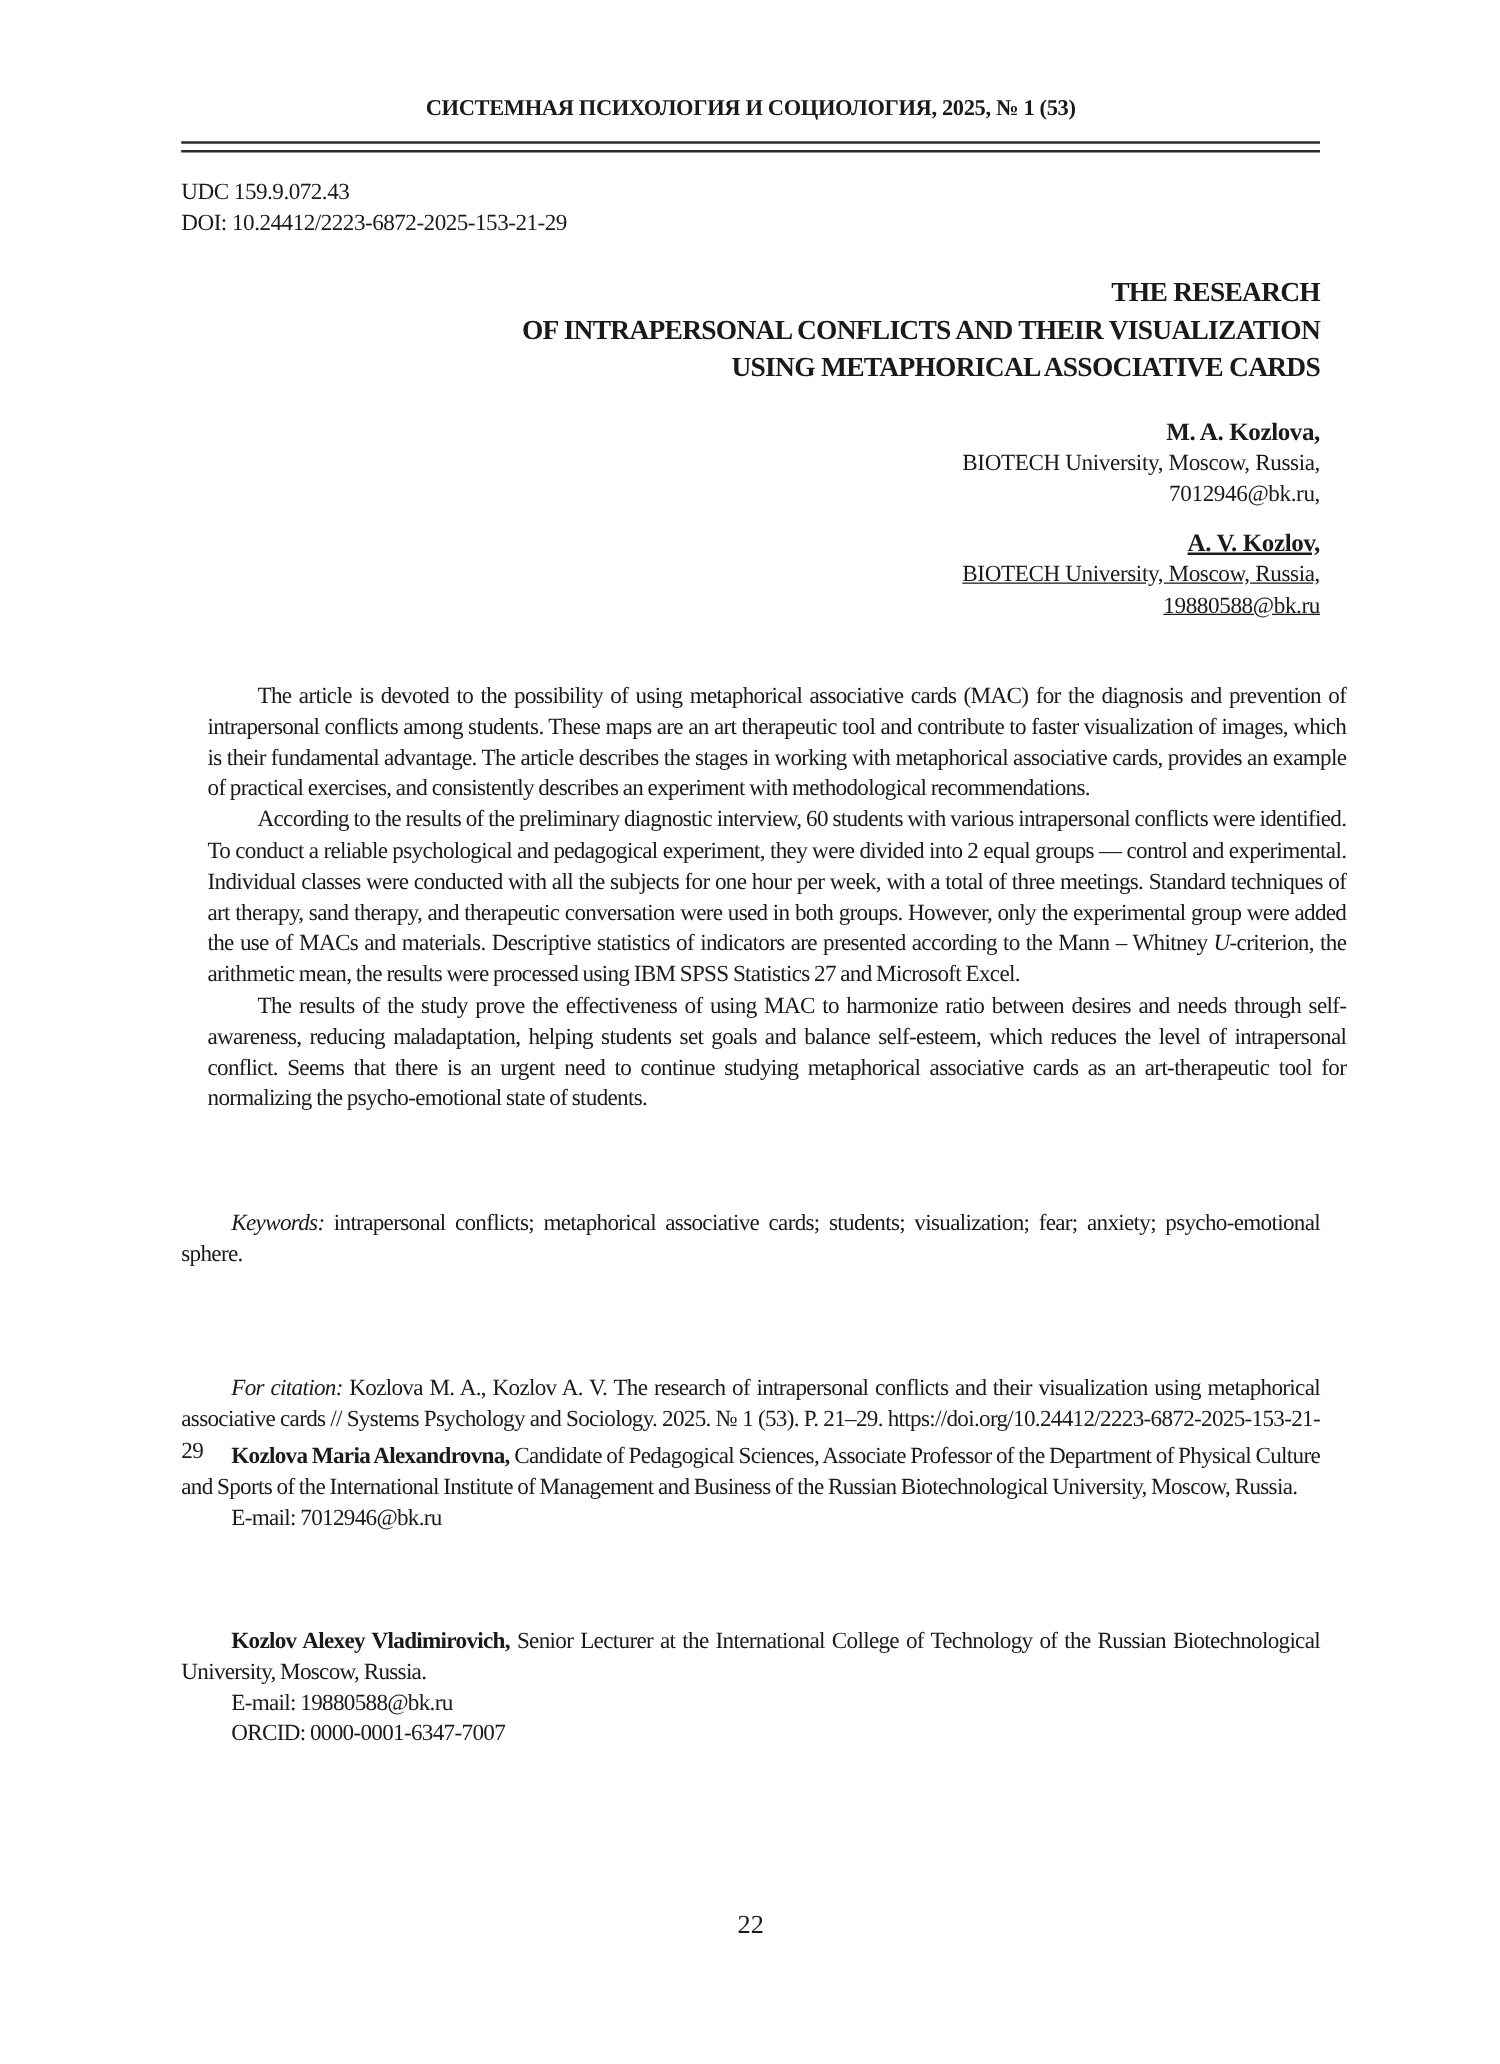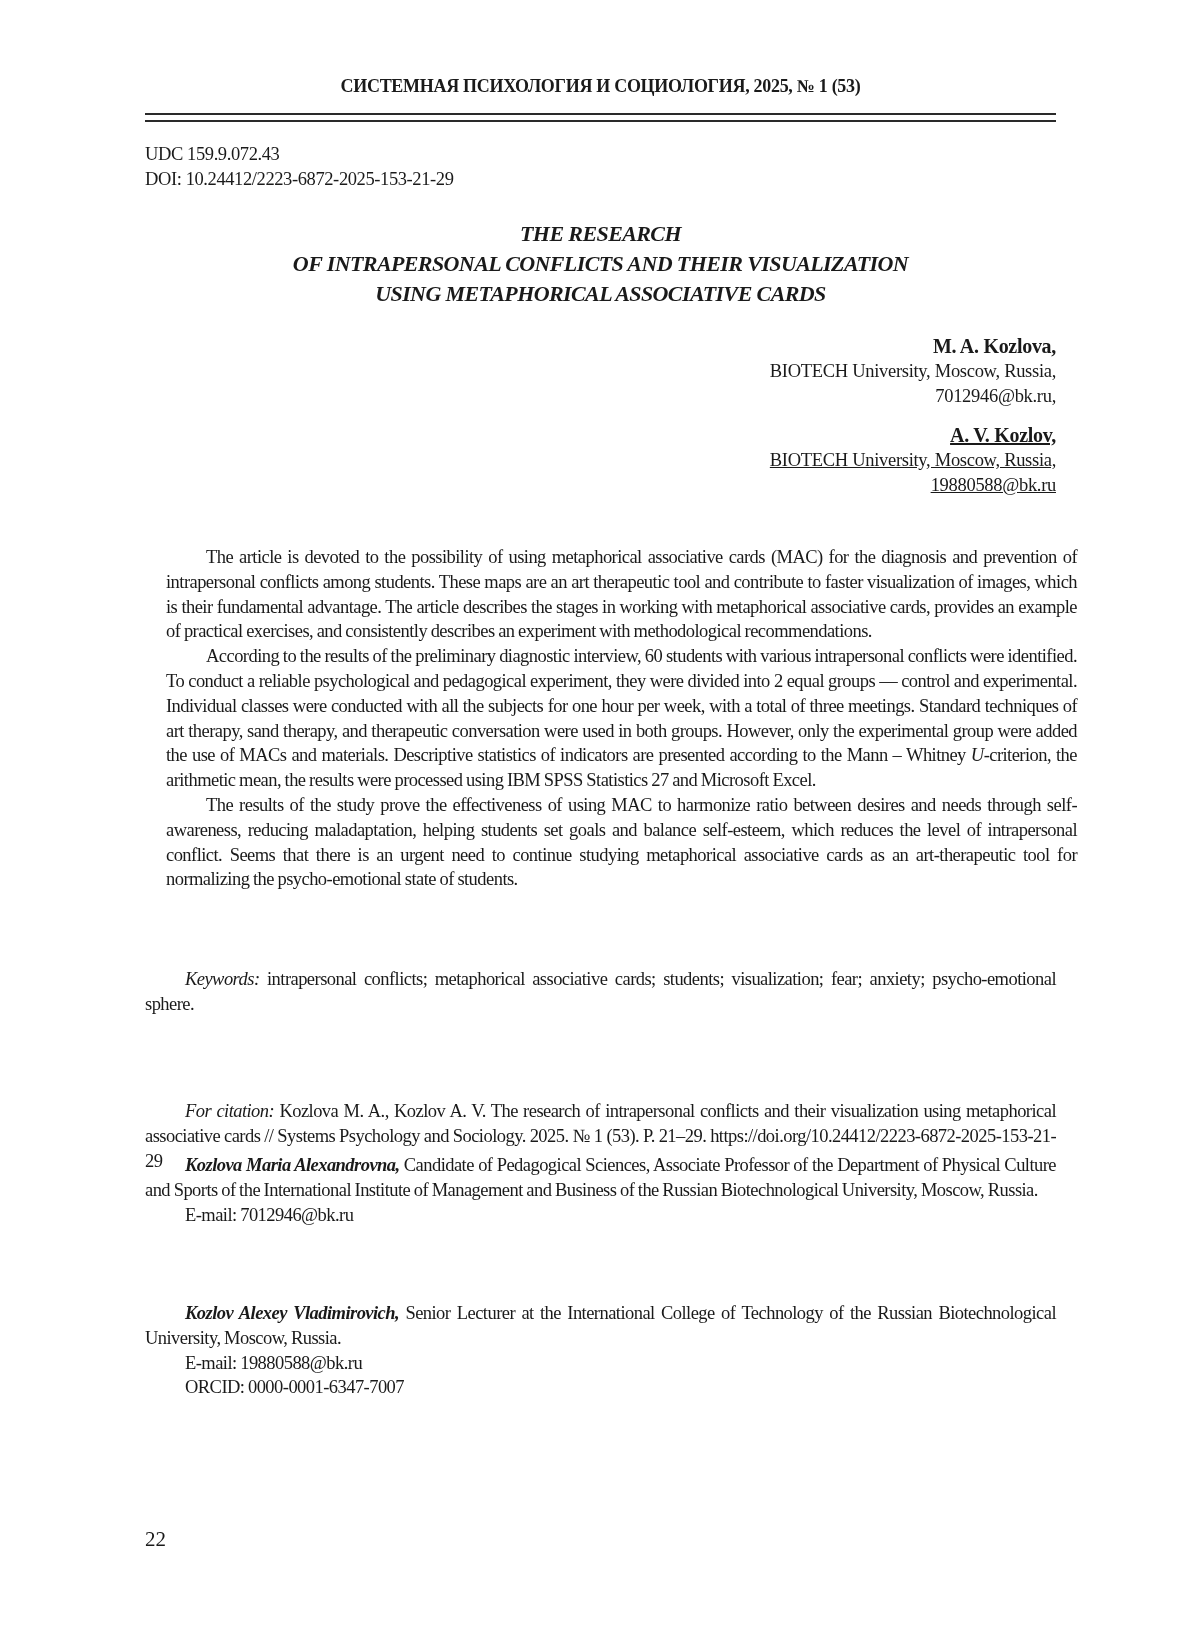--- a/index.html
+++ b/index.html
@@ -12,8 +12,8 @@
   .rule.r1 { top: 113px; }
   .rule.r2 { top: 120px; }
   .meta { position: absolute; top: 142px; left: 0; font-size: 18.5px; line-height: 24.5px; letter-spacing: -0.4px; }
-  .title { position: absolute; top: 219px; left: 0; width: 911px; text-align: center;
-           font-weight: bold; font-size: 22px; line-height: 30px; letter-spacing: -0.6px; font-style: italic; }
+  .title { position: absolute; top: 219px; left: 0; width: 911px; text-align: right;
+           font-weight: bold; font-size: 22px; line-height: 30px; letter-spacing: -0.6px; }
   .authors { position: absolute; top: 334px; right: 0; width: 500px; text-align: right;
              font-size: 18.5px; line-height: 25px; letter-spacing: -0.3px; }
   .author-name { font-weight: bold; font-size: 20px; }

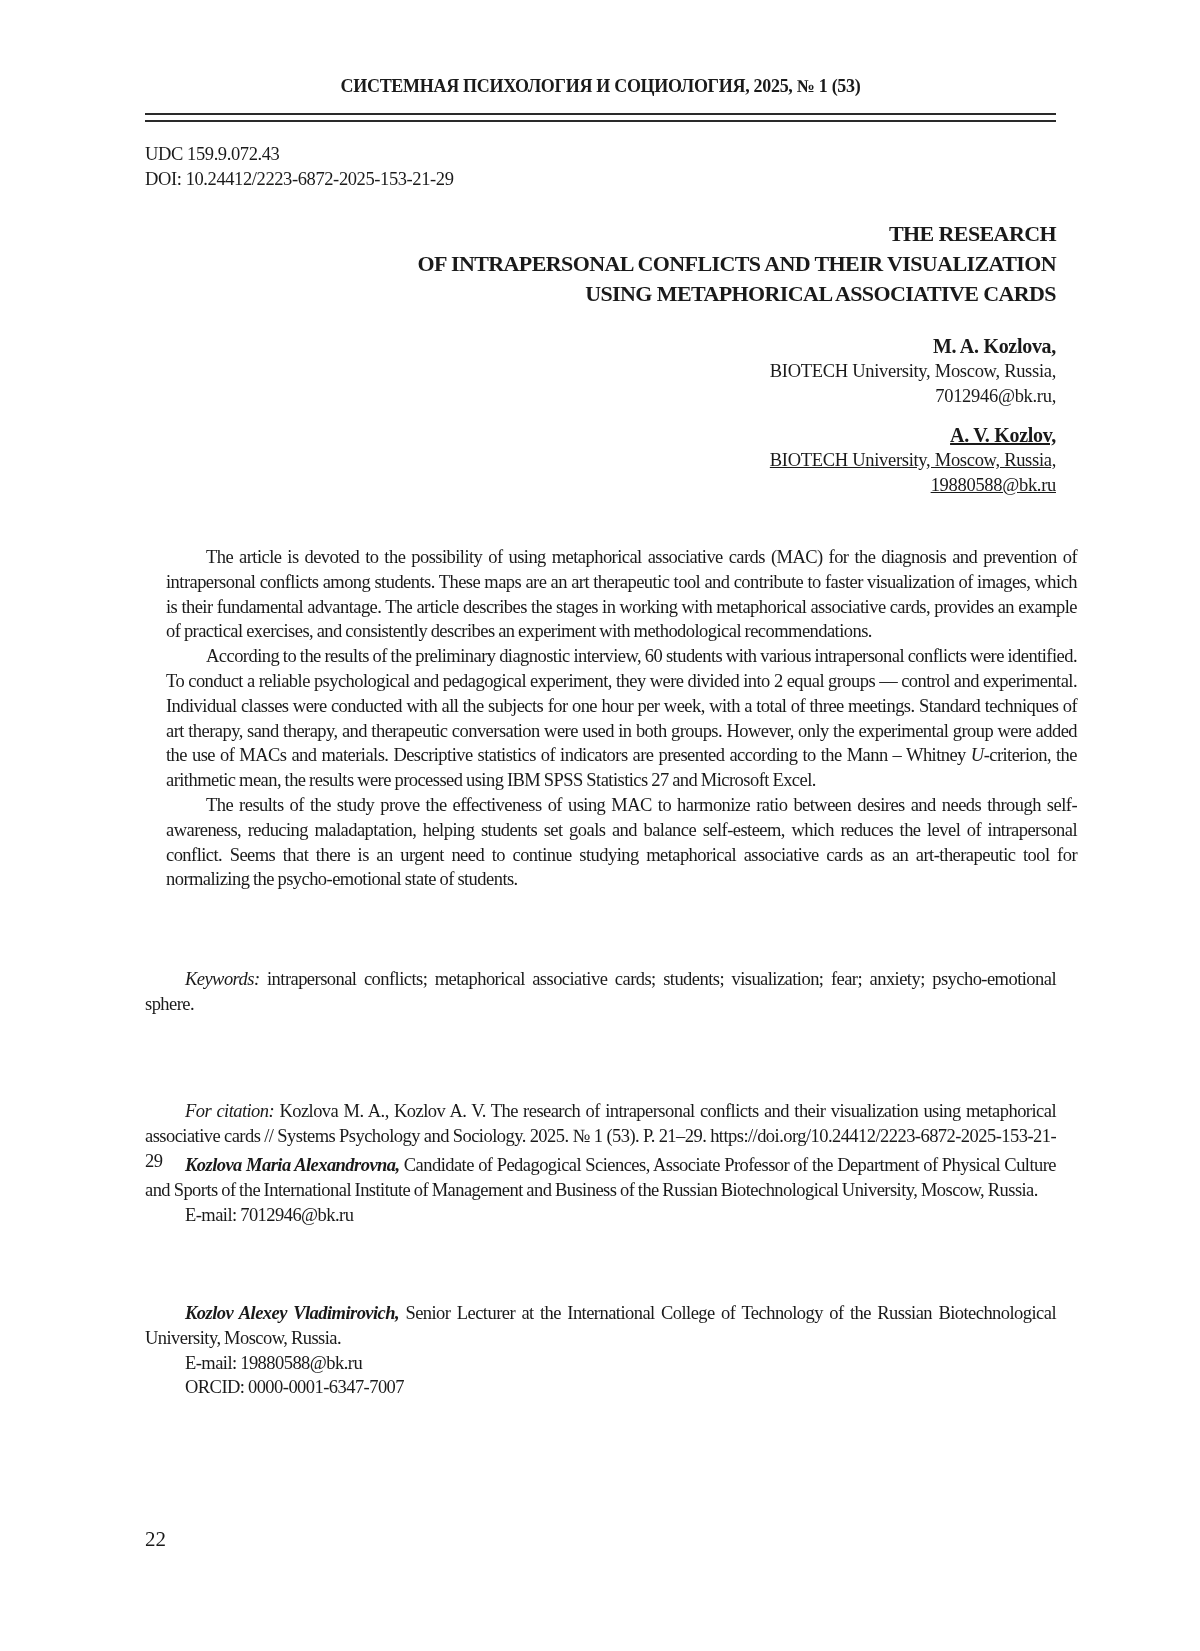--- a/index.html
+++ b/index.html
@@ -28,7 +28,7 @@
   .bio2 { top: 1301px; }
   .bio-line { display: block; text-indent: 40px; }
   em { font-style: italic; }
-  b { font-weight: bold; font-style: italic; }
+  b { font-weight: bold; }
   .page-number { position: absolute; top: 1527px; left: 0; width: 911px; 
                  font-size: 21px; }
 </style>

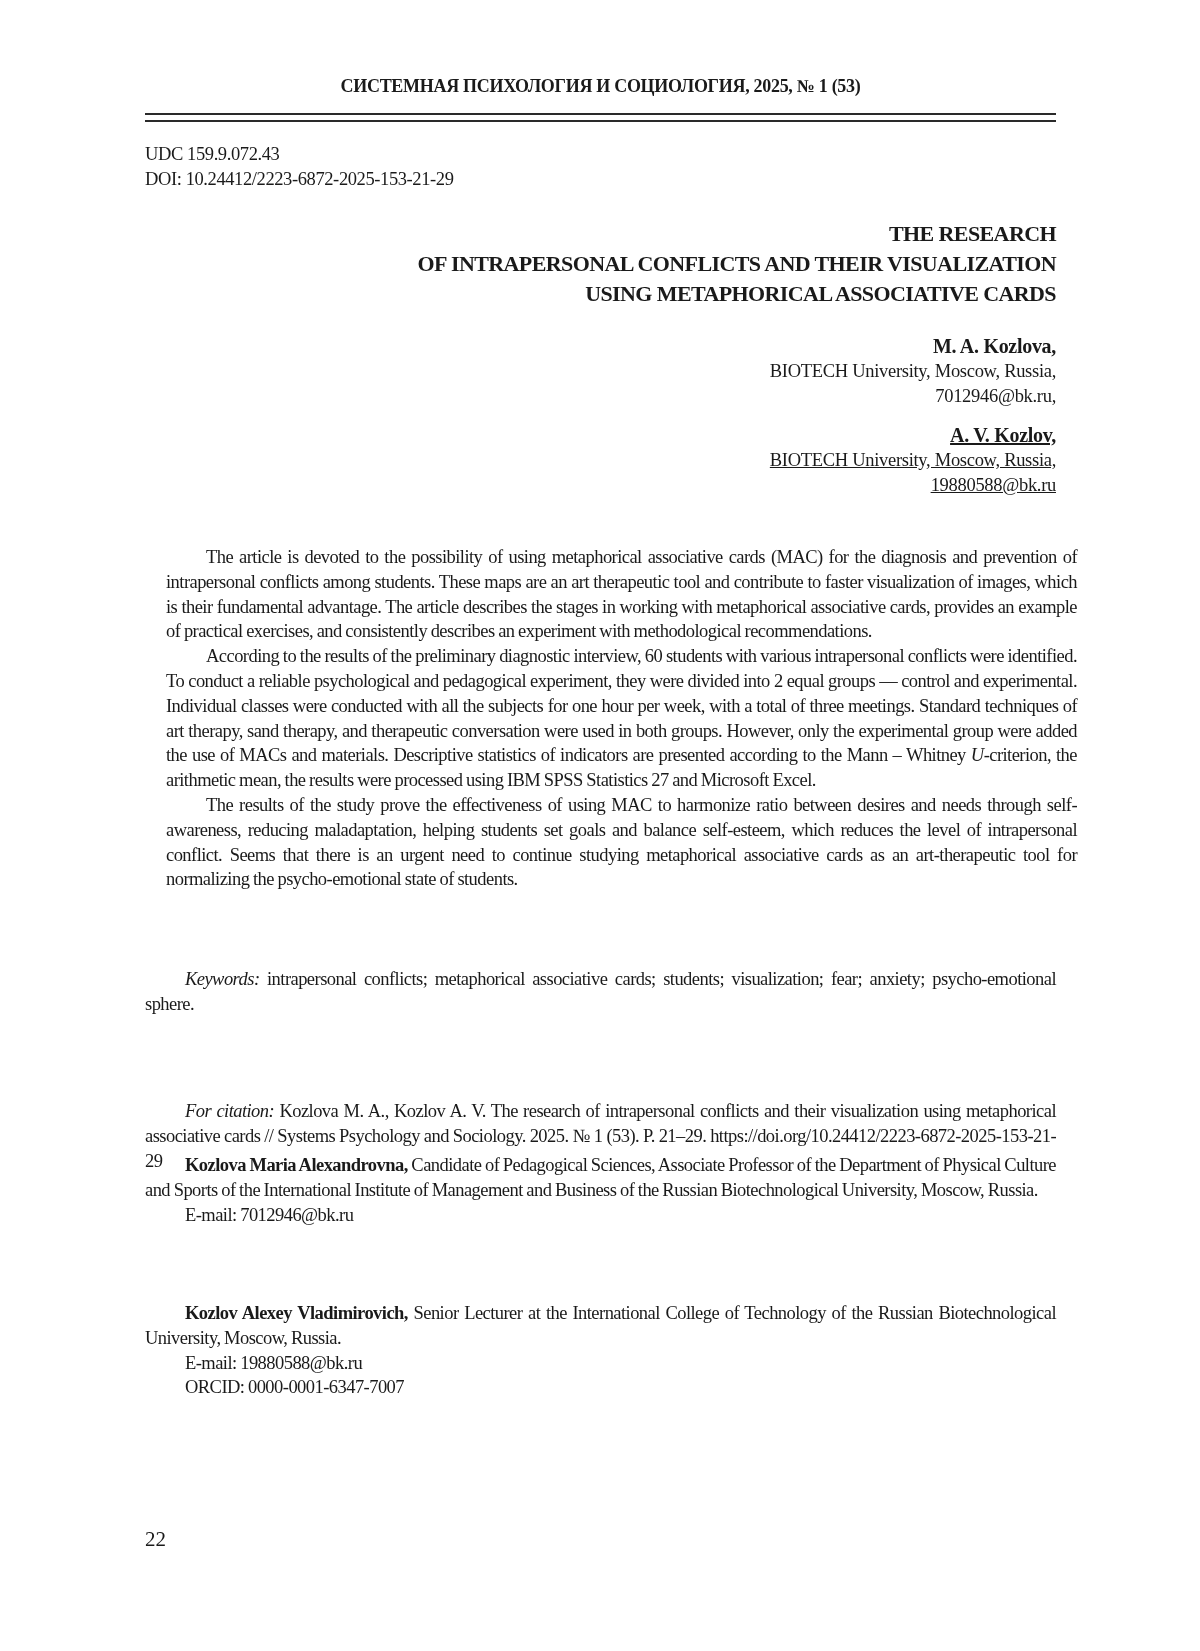--- a/index.html
+++ b/index.html
@@ -29,7 +29,7 @@
   .bio-line { display: block; text-indent: 40px; }
   em { font-style: italic; }
   b { font-weight: bold; }
-  .page-number { position: absolute; top: 1527px; left: 0; width: 911px; 
+  .page-number { position: absolute; top: 1527px; left: 0; width: 911px; text-align: center;
                  font-size: 21px; }
 </style>
 </head>

